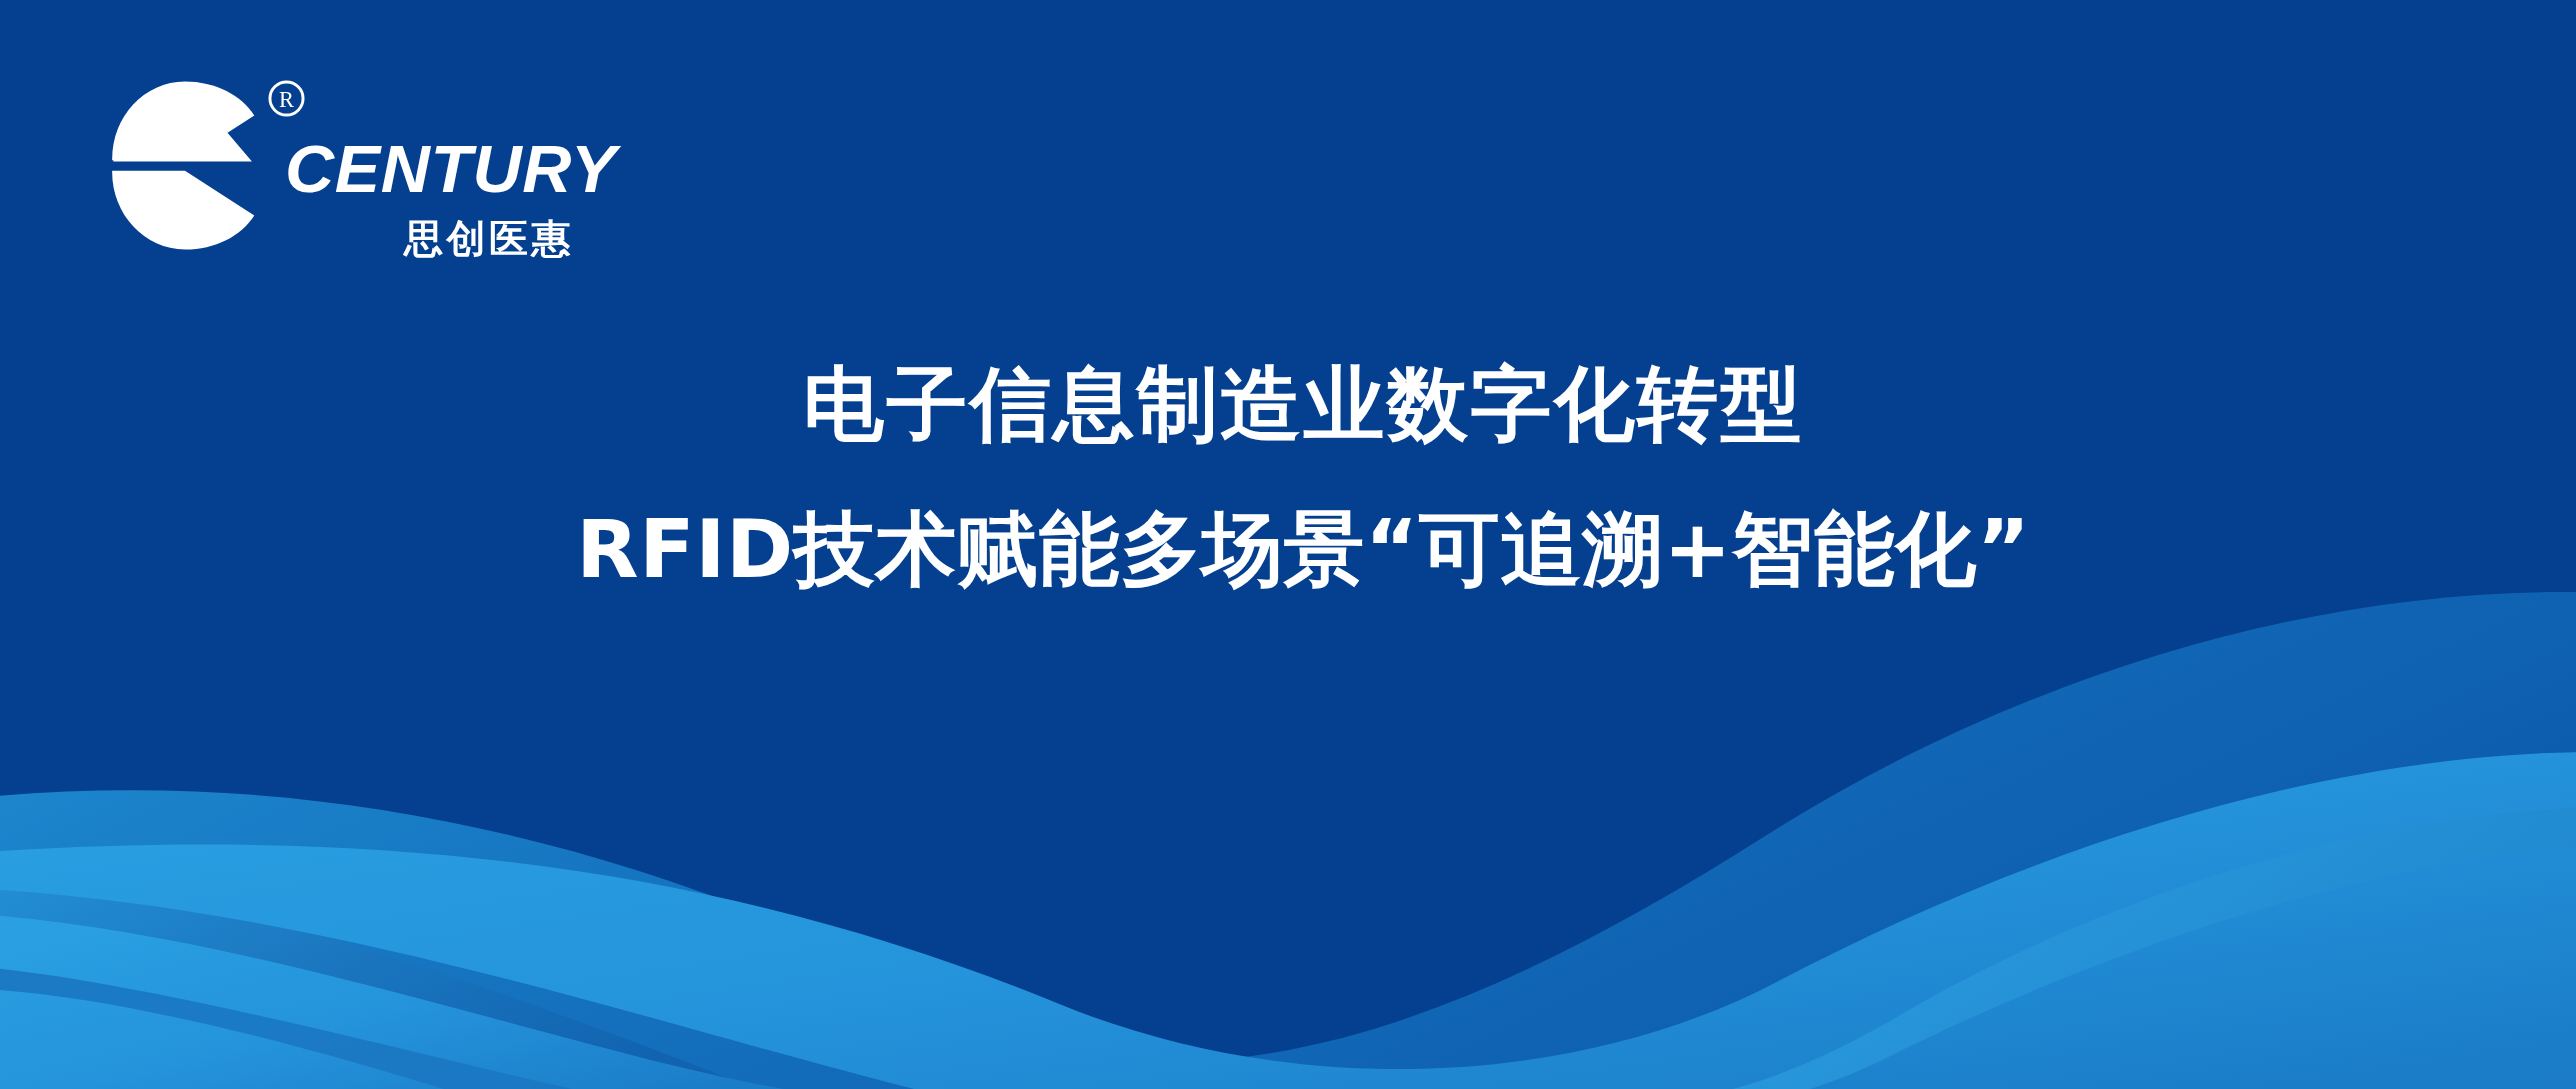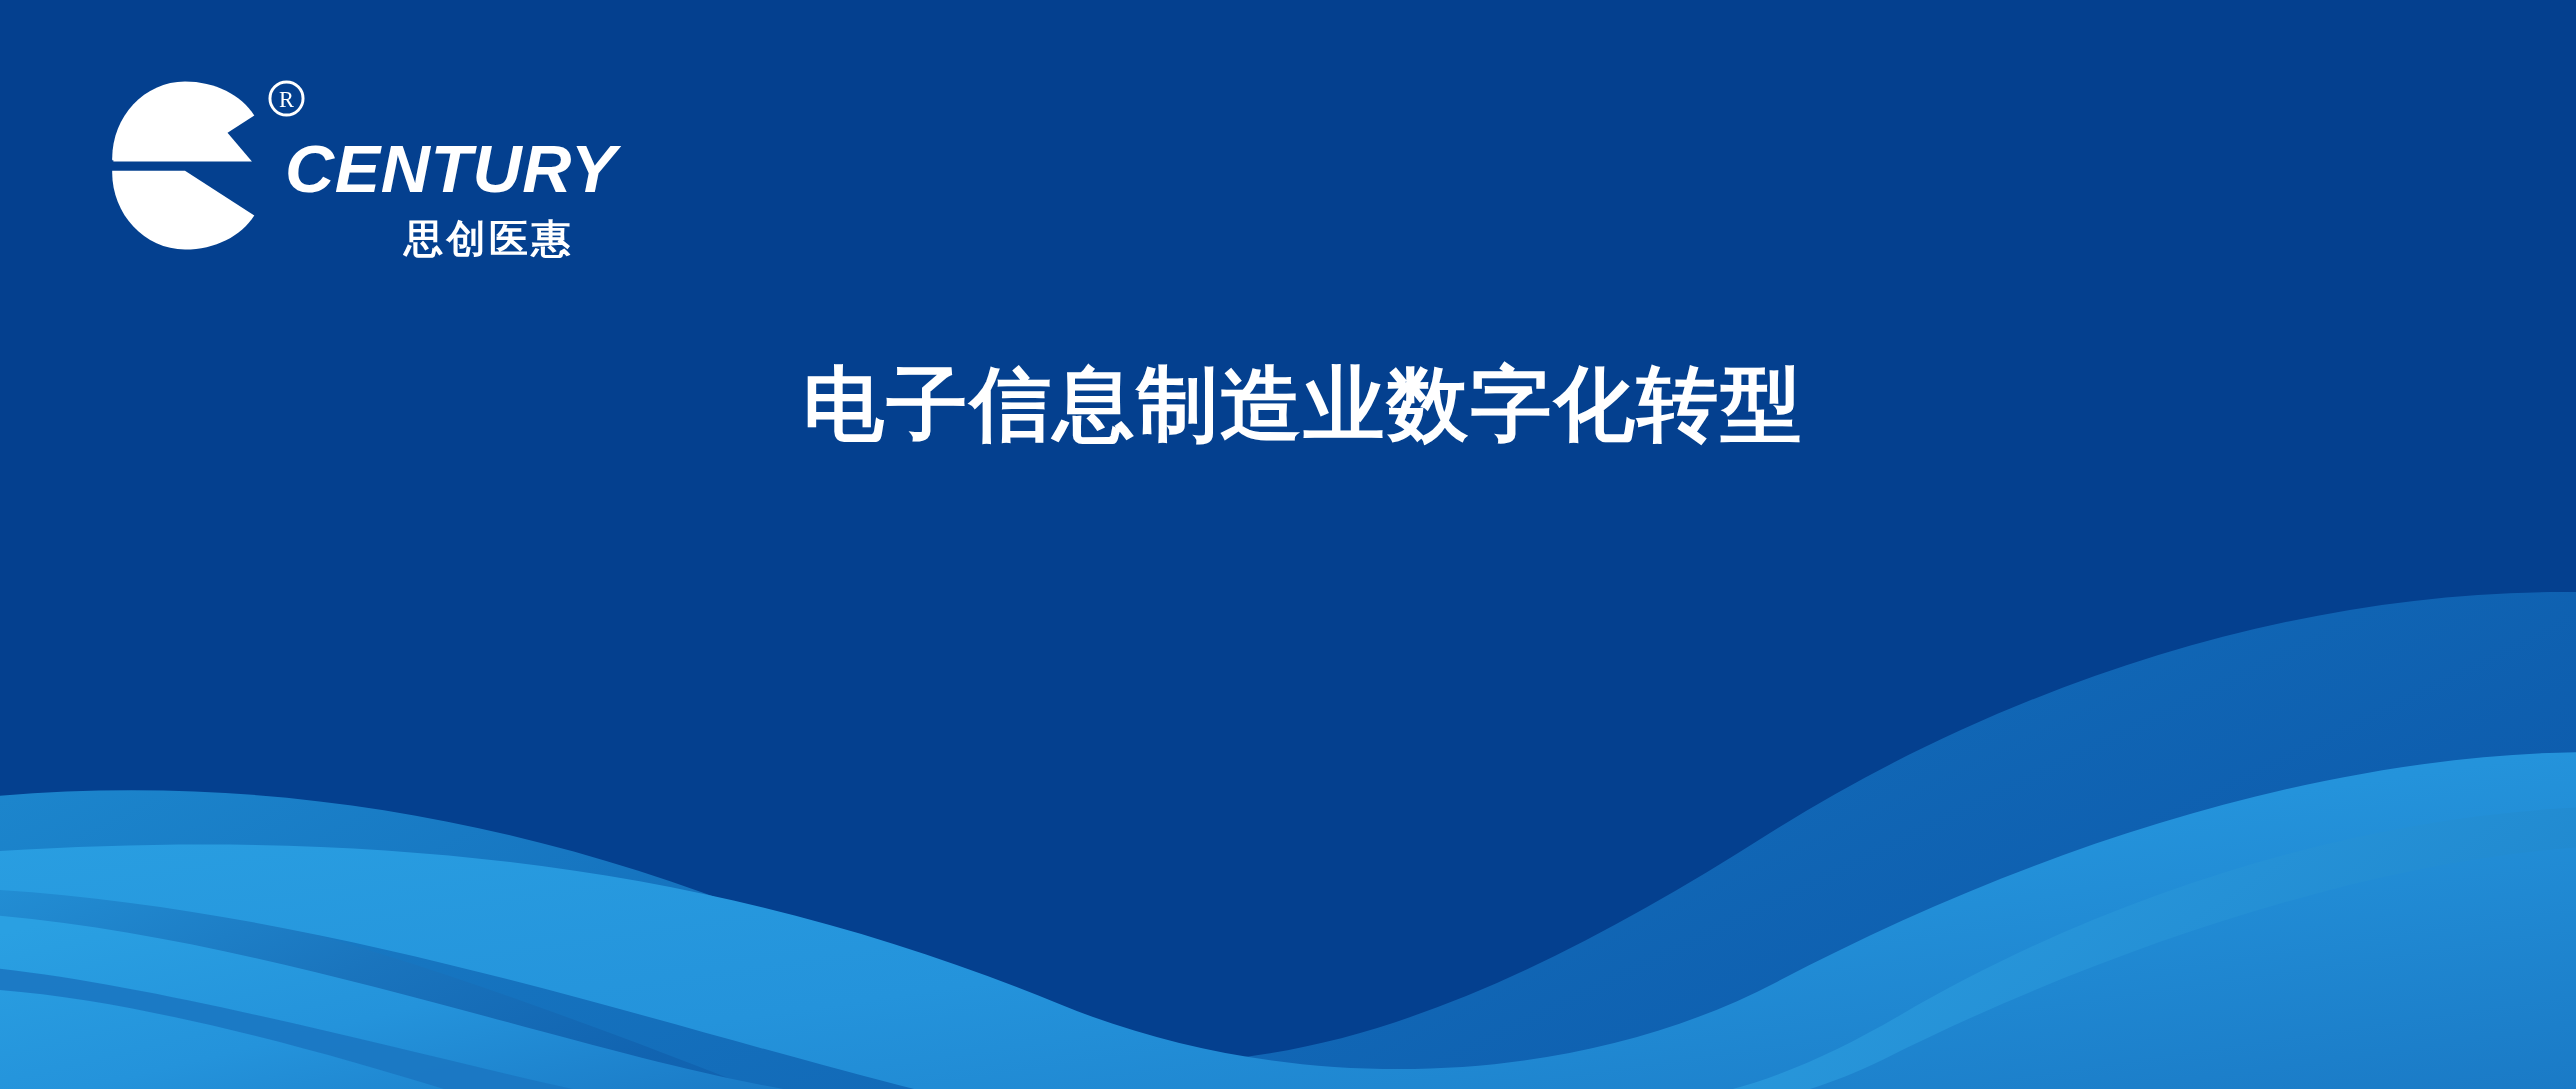--- a/index.html
+++ b/index.html
@@ -199,6 +199,7 @@
 
   <div id="headline">
     <div class="headline-line" id="headline-line-1">电子信息制造业数字化转型</div>
+    <div class="headline-line" id="headline-line-2">RFID技术赋能多场景“可追溯+智能化”</div>
   </div>
 
 </div>

